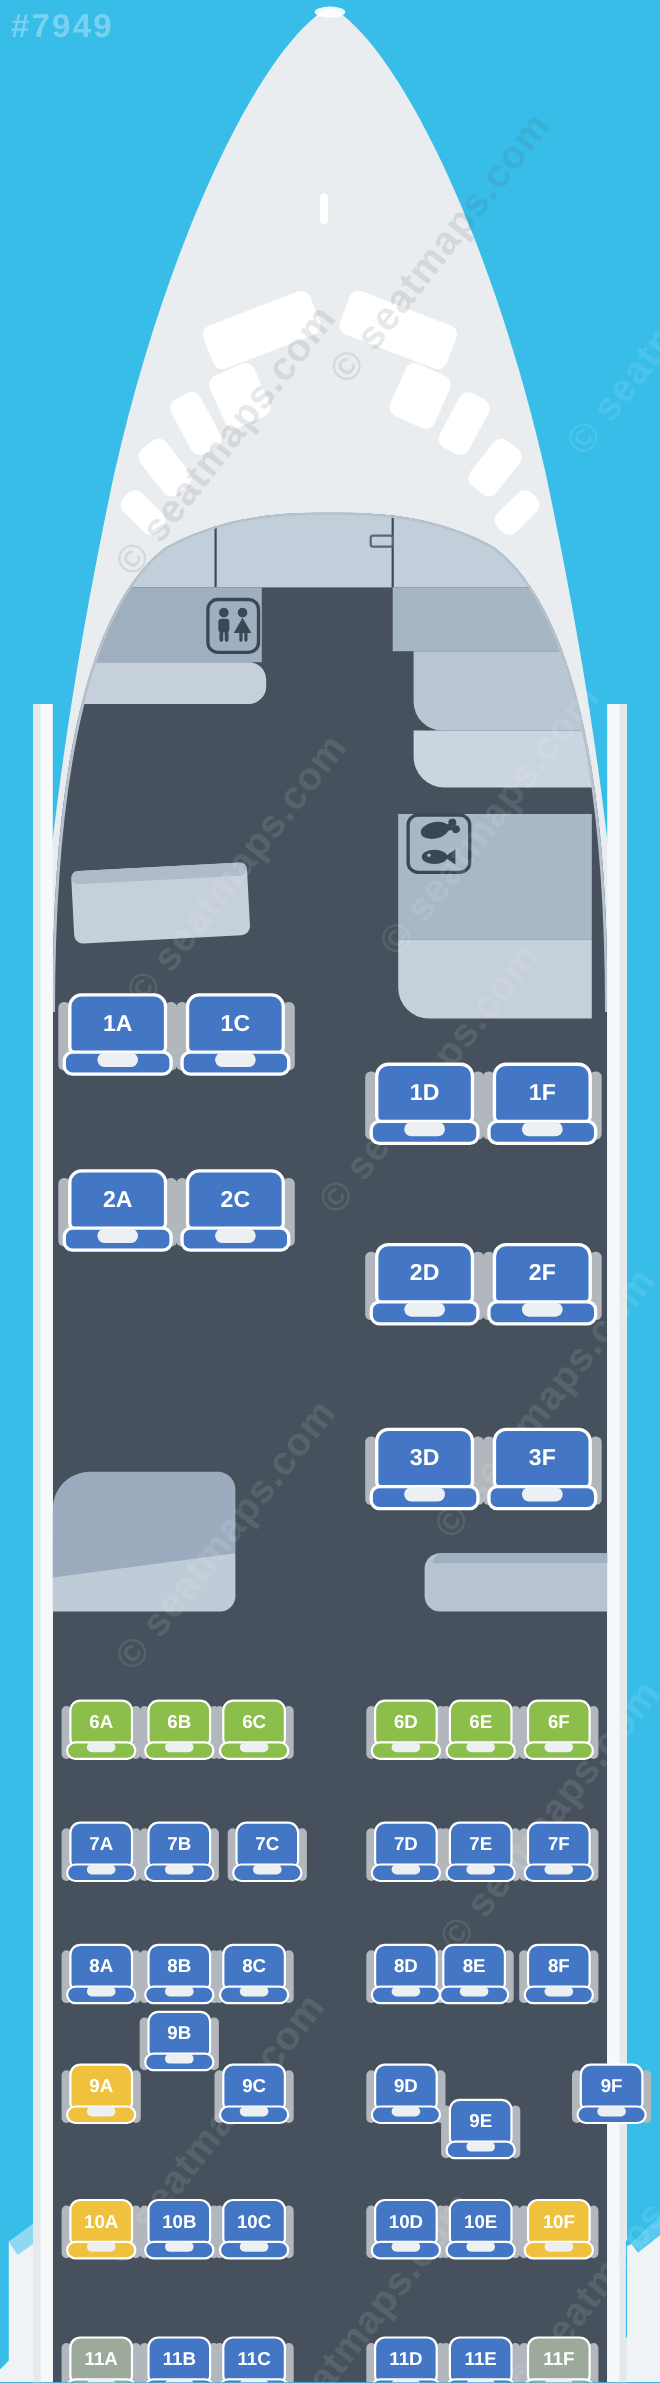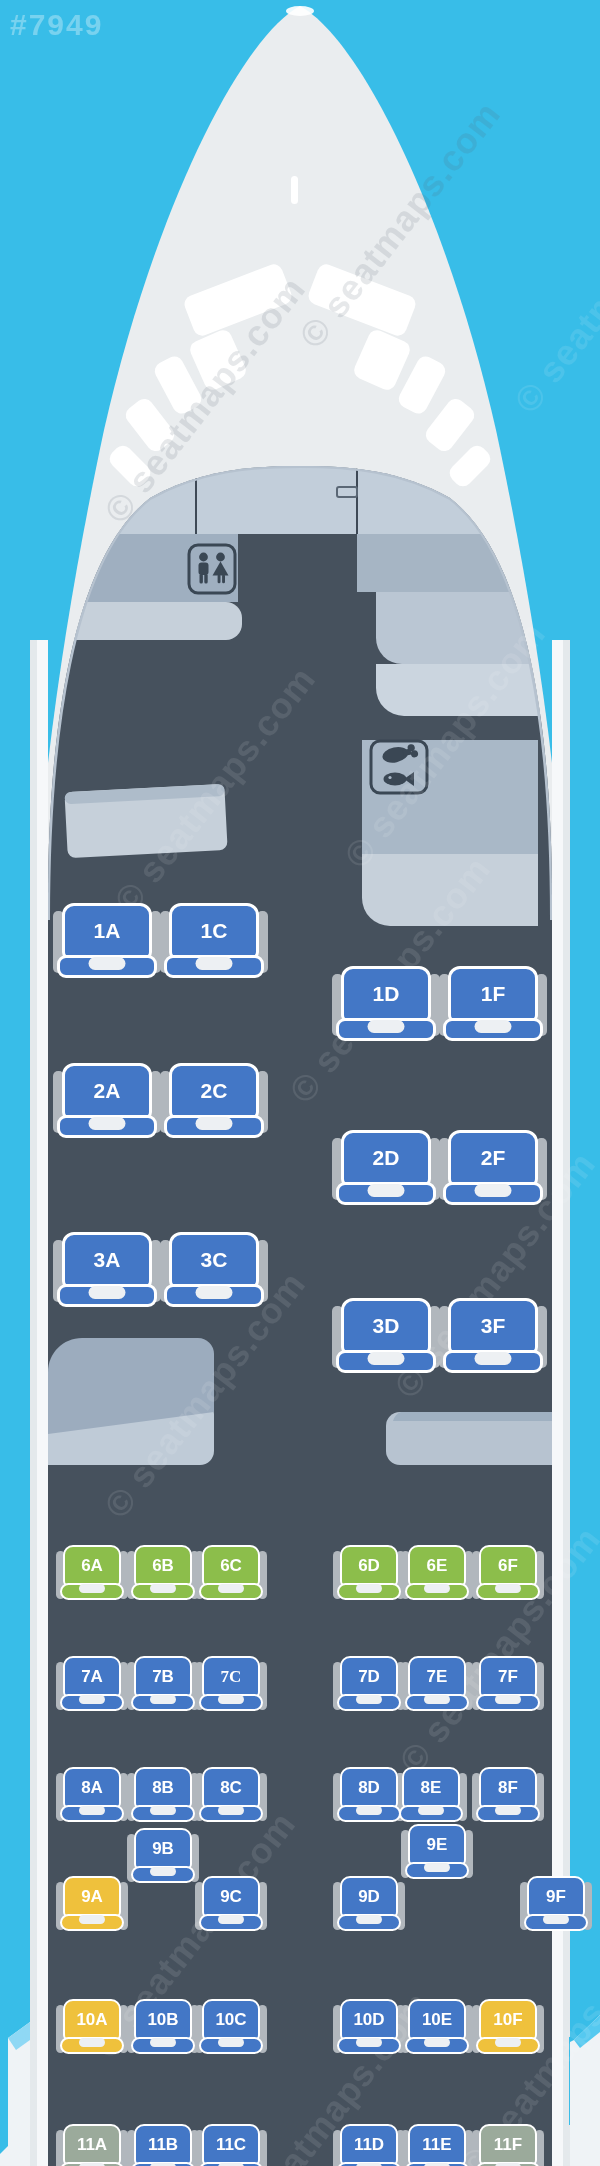--- a/index.html
+++ b/index.html
@@ -256,16 +256,6 @@
           <span class="pill"></span>
         </div>
       </div>
-      <div class="seat biz" style="left: 62px; top: 1232px; --c: #4377C6;">
-        <i class="arm al"></i>
-        <i class="arm ar"></i>
-        <div class="back">
-          <span>3A</span>
-        </div>
-        <div class="cush">
-          <span class="pill"></span>
-        </div>
-      </div>
       <div class="seat biz" style="left: 169px; top: 1232px; --c: #4377C6;">
         <i class="arm al"></i>
         <i class="arm ar"></i>

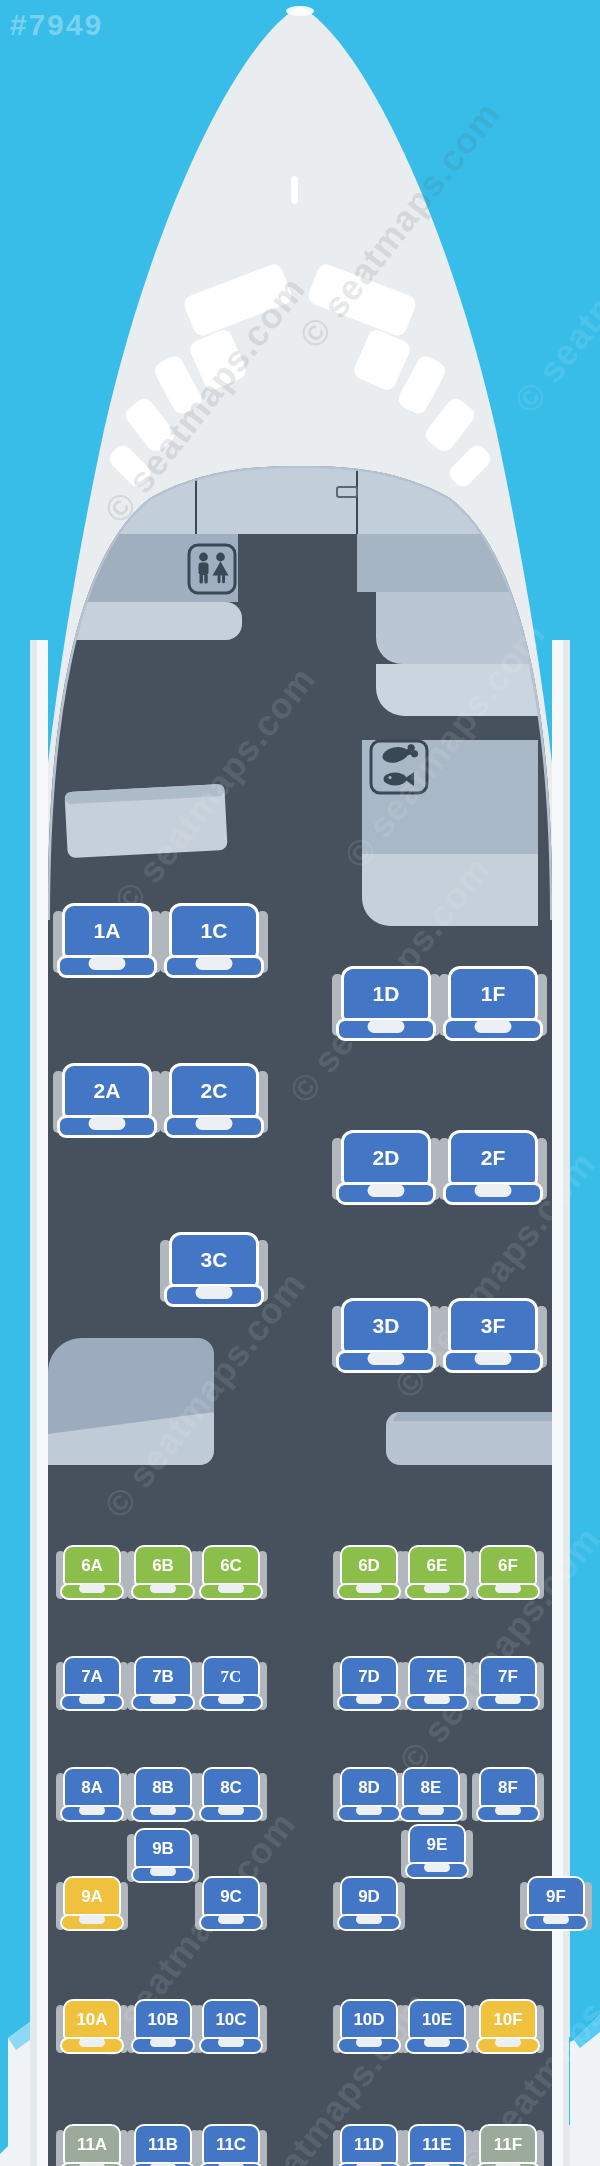--- a/index.html
+++ b/index.html
@@ -256,16 +256,6 @@
           <span class="pill"></span>
         </div>
       </div>
-      <div class="seat biz" style="left: 169px; top: 1232px; --c: #4377C6;">
-        <i class="arm al"></i>
-        <i class="arm ar"></i>
-        <div class="back">
-          <span>3C</span>
-        </div>
-        <div class="cush">
-          <span class="pill"></span>
-        </div>
-      </div>
       <div class="seat biz" style="left: 341px; top: 1298px; --c: #4377C6;">
         <i class="arm al"></i>
         <i class="arm ar"></i>

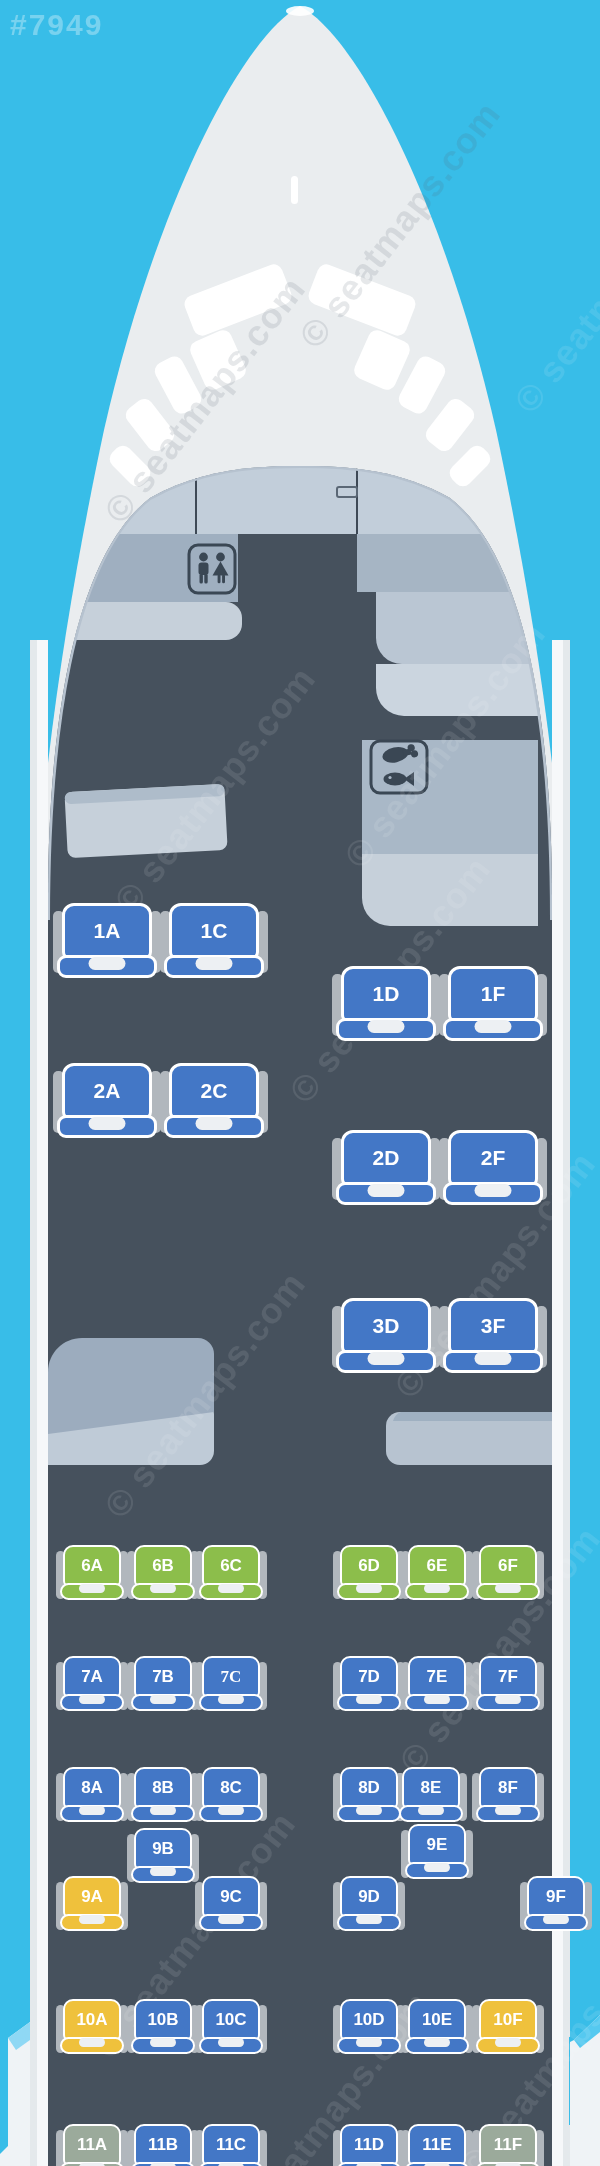--- a/index.html
+++ b/index.html
@@ -356,7 +356,7 @@
           <span class="pill"></span>
         </div>
       </div>
-      <div class="seat eco" style="left: 202px; top: 1656px; font-family: Liberation Serif, serif; --c: #4377C6;">
+      <div class="seat eco" style="left: 214px; top: 1656px; --c: #4377C6;">
         <i class="arm al"></i>
         <i class="arm ar"></i>
         <div class="back">

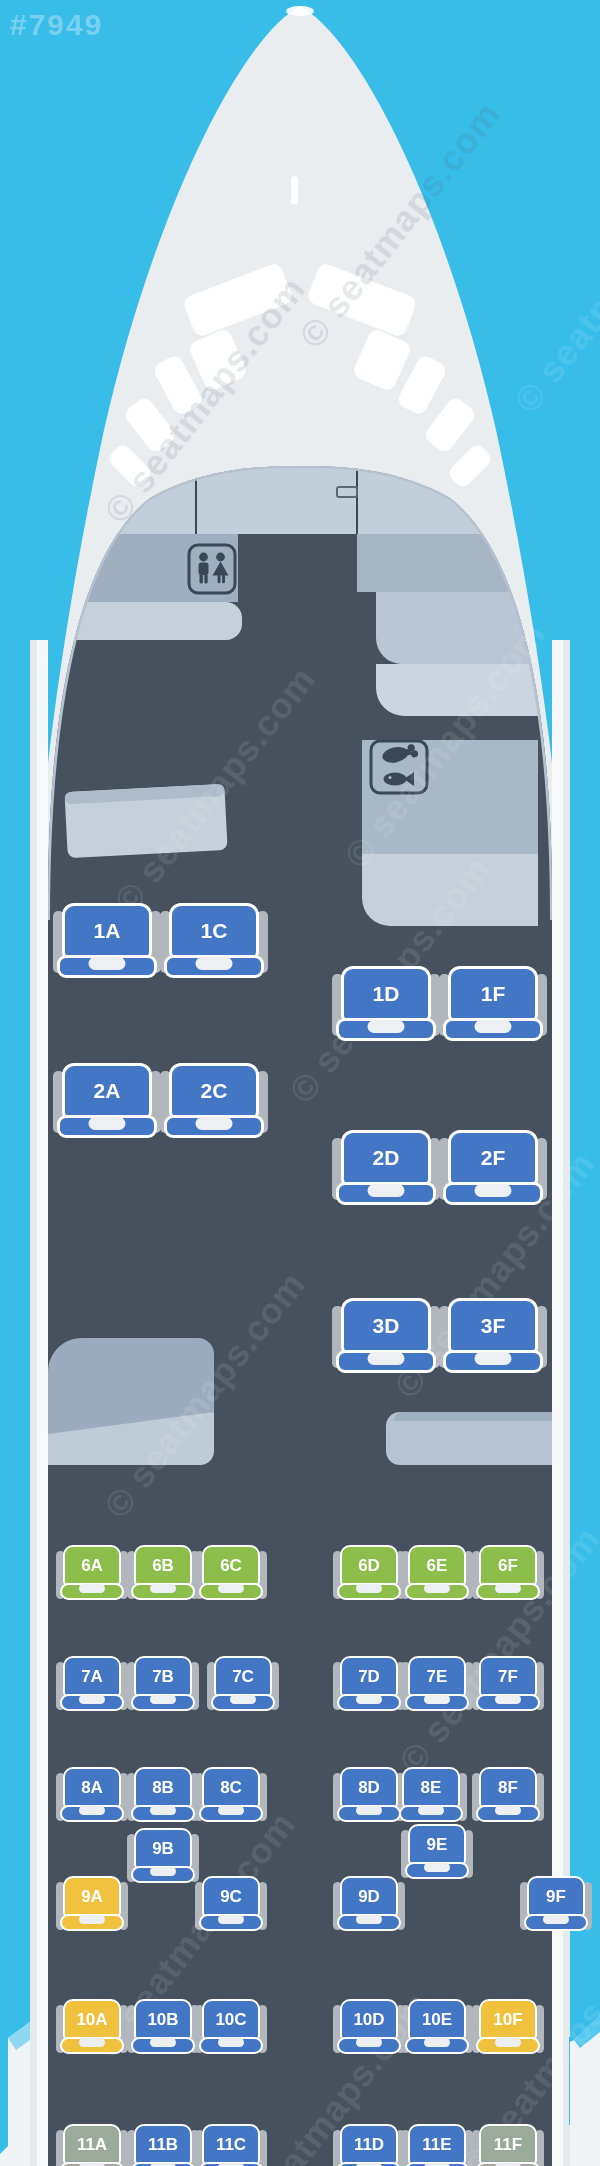--- a/index.html
+++ b/index.html
@@ -496,7 +496,7 @@
           <span class="pill"></span>
         </div>
       </div>
-      <div class="seat eco" style="left: 408px; top: 1824px; text-align: center; --c: #4377C6;">
+      <div class="seat eco" style="left: 408px; top: 1908px; text-align: center; --c: #4377C6;">
         <i class="arm al"></i>
         <i class="arm ar"></i>
         <div class="back">

